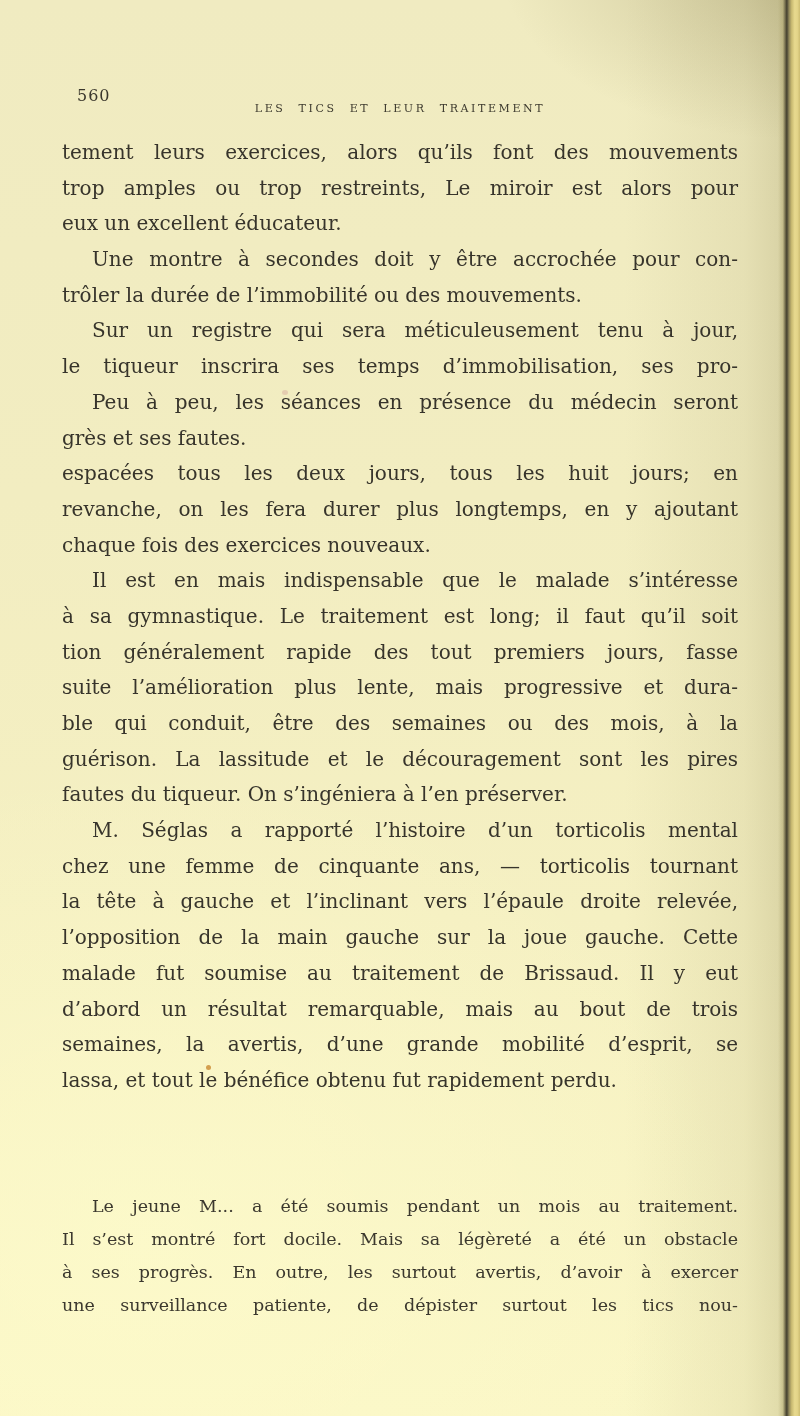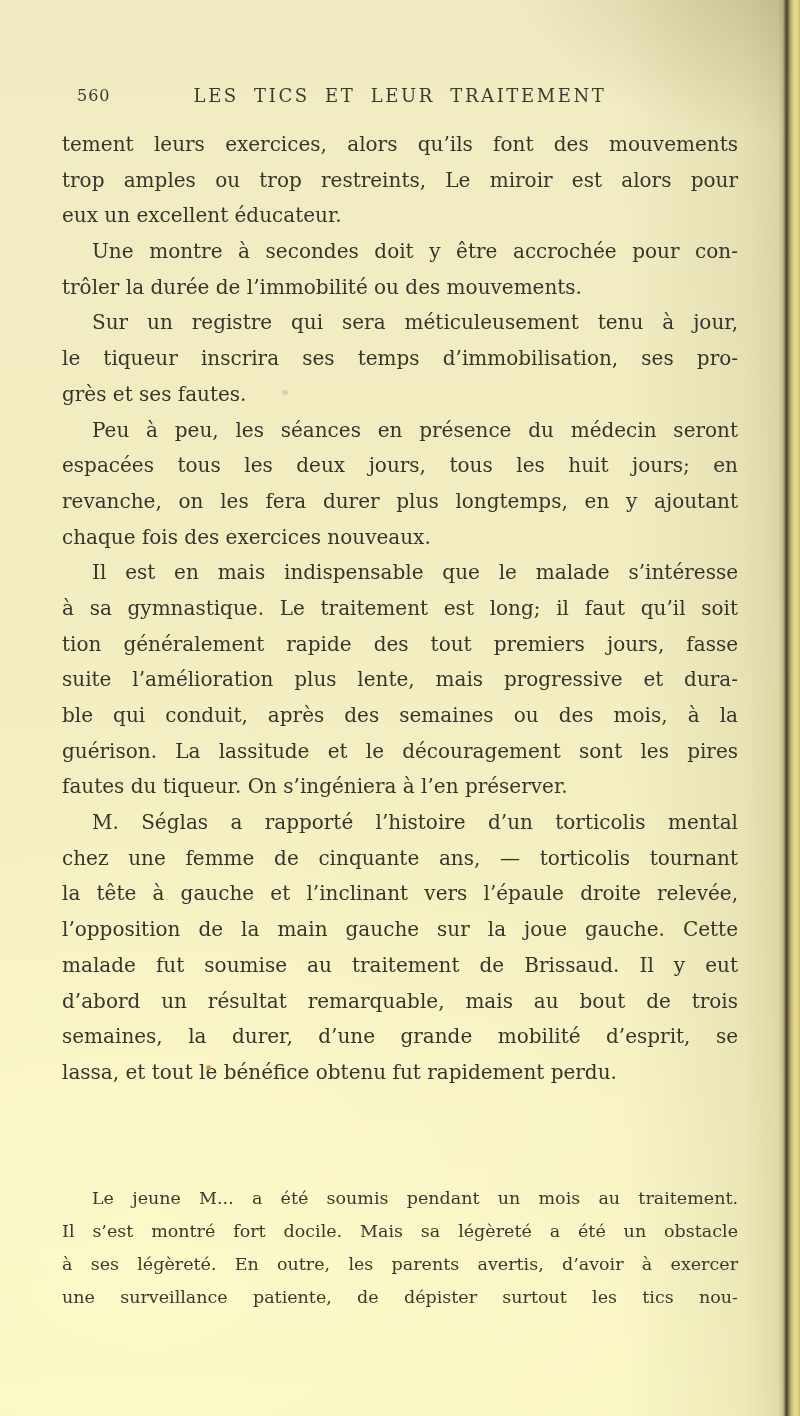--- a/index.html
+++ b/index.html
@@ -63,9 +63,9 @@
     position: absolute;
     left: 0;
     right: 0;
-    top: 0;
+    top: 13px;
     text-align: center;
-    font-size: 18px;
+    font-size: 11px;
     line-height: 20px;
     letter-spacing: 2.6px;
     word-spacing: 7px;

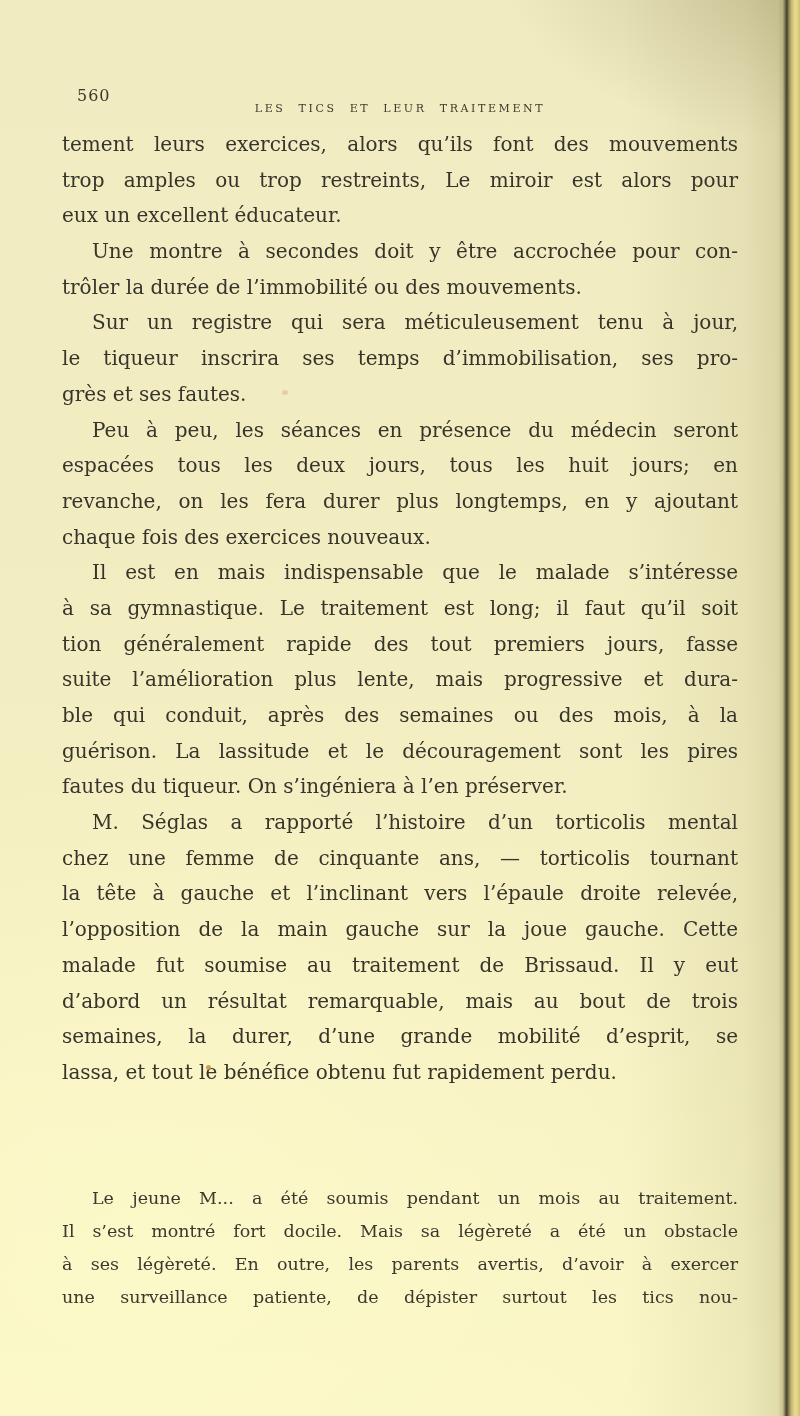--- a/index.html
+++ b/index.html
@@ -78,6 +78,7 @@
     left: 62px;
     width: 676px;
     color: #37342b;
+    margin-top: 8px;
   }
   #main-text { top: 127px; }
   #case-note { top: 1182px; }

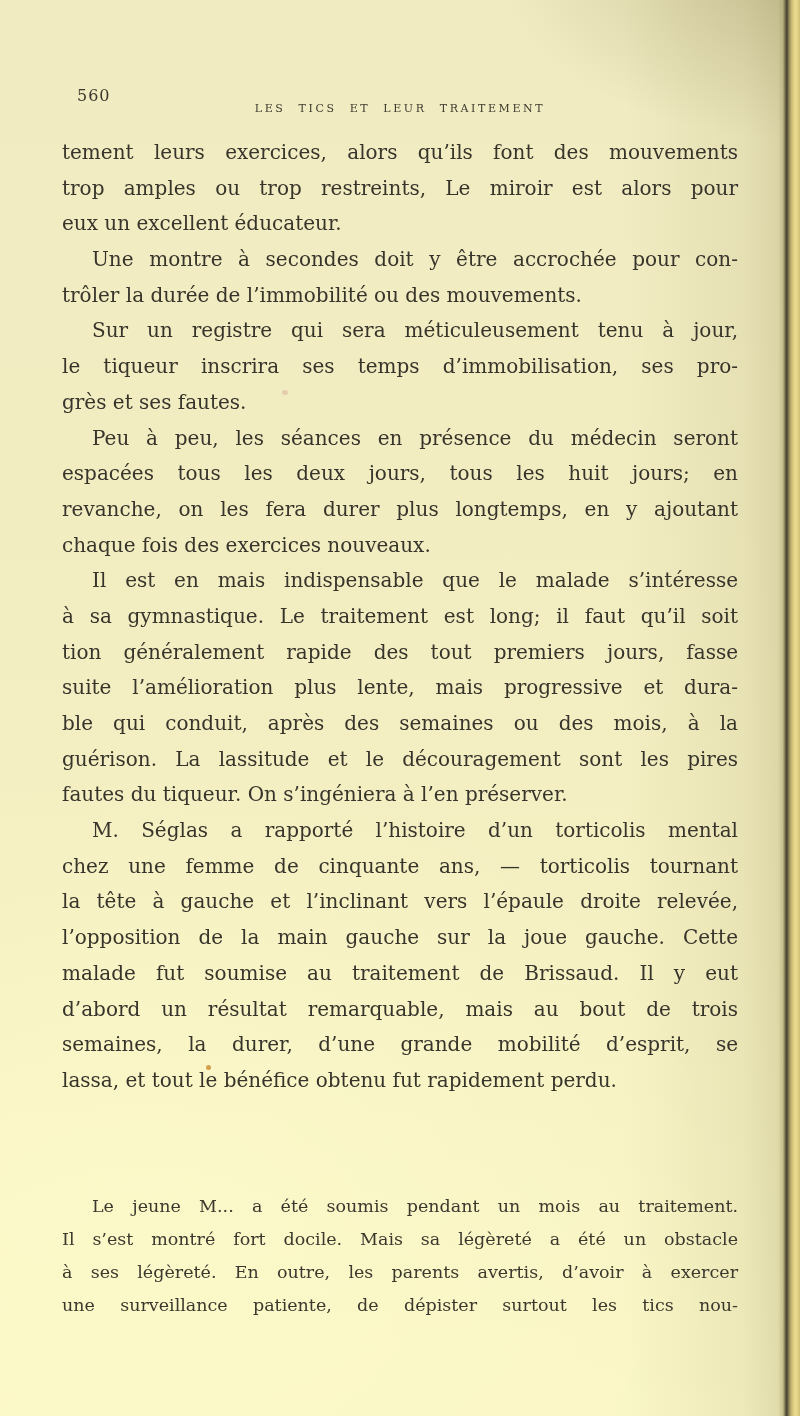--- a/index.html
+++ b/index.html
@@ -138,8 +138,8 @@
       <div class="line para-end">trôler la durée de l’immobilité ou des mouvements.</div>
       <div class="line indent">Sur un registre qui sera méticuleusement tenu à jour,</div>
       <div class="line">le tiqueur inscrira ses temps d’immobilisation, ses pro-</div>
+      <div class="line indent">Peu à peu, les séances en présence du médecin seront</div>
       <div class="line para-end">grès et ses fautes.</div>
-      <div class="line indent">Peu à peu, les séances en présence du médecin seront</div>
       <div class="line">espacées tous les deux jours, tous les huit jours; en</div>
       <div class="line">revanche, on les fera durer plus longtemps, en y ajoutant</div>
       <div class="line para-end">chaque fois des exercices nouveaux.</div>

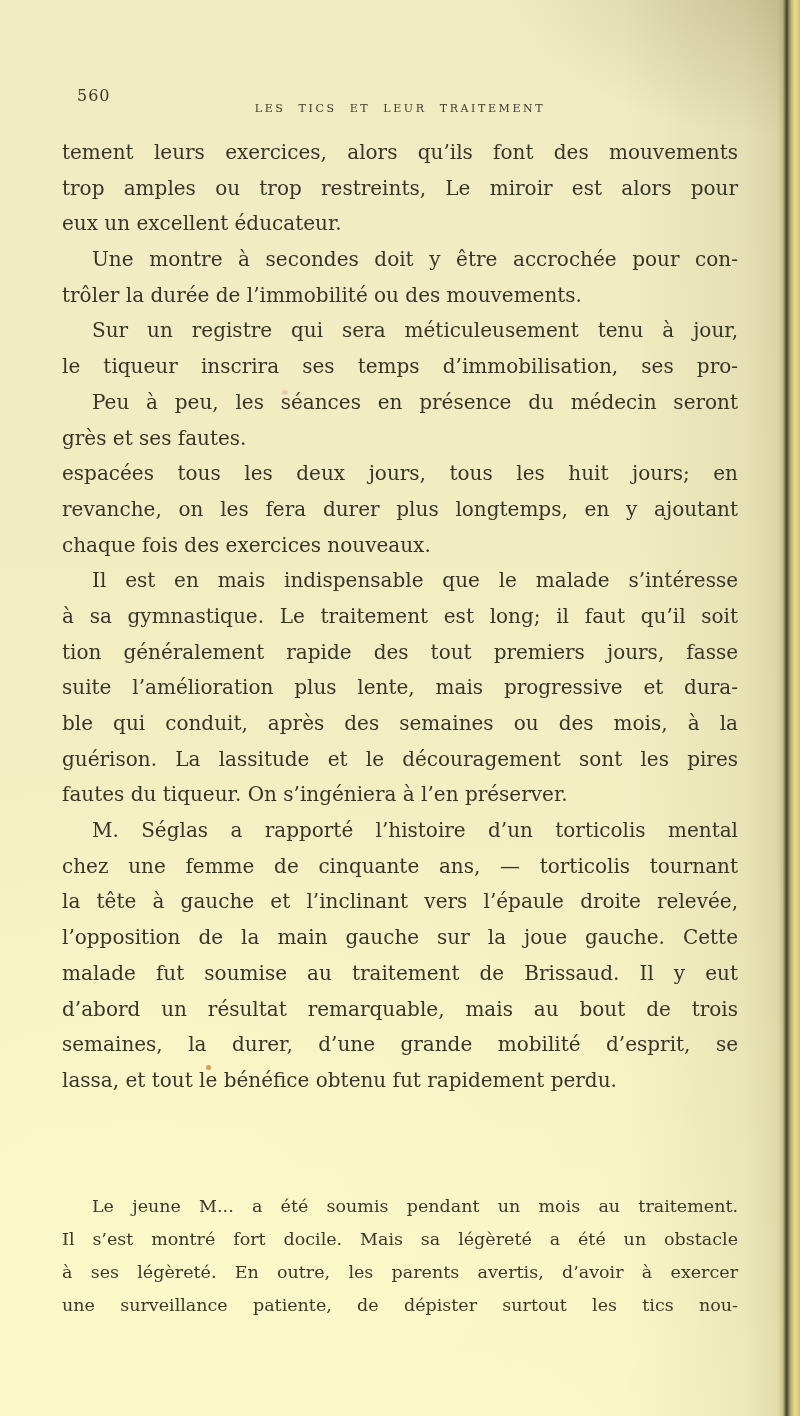--- a/index.html
+++ b/index.html
@@ -147,7 +147,7 @@
       <div class="line">à sa gymnastique. Le traitement est long; il faut qu’il soit</div>
       <div class="line">tion généralement rapide des tout premiers jours, fasse</div>
       <div class="line">suite l’amélioration plus lente, mais progressive et dura-</div>
-      <div class="line">ble qui conduit, après des semaines ou des mois, à la</div>
+      <div class="line">ble qui conduit, être des semaines ou des mois, à la</div>
       <div class="line">guérison. La lassitude et le découragement sont les pires</div>
       <div class="line para-end">fautes du tiqueur. On s’ingéniera à l’en préserver.</div>
       <div class="line indent">M. Séglas a rapporté l’histoire d’un torticolis mental</div>

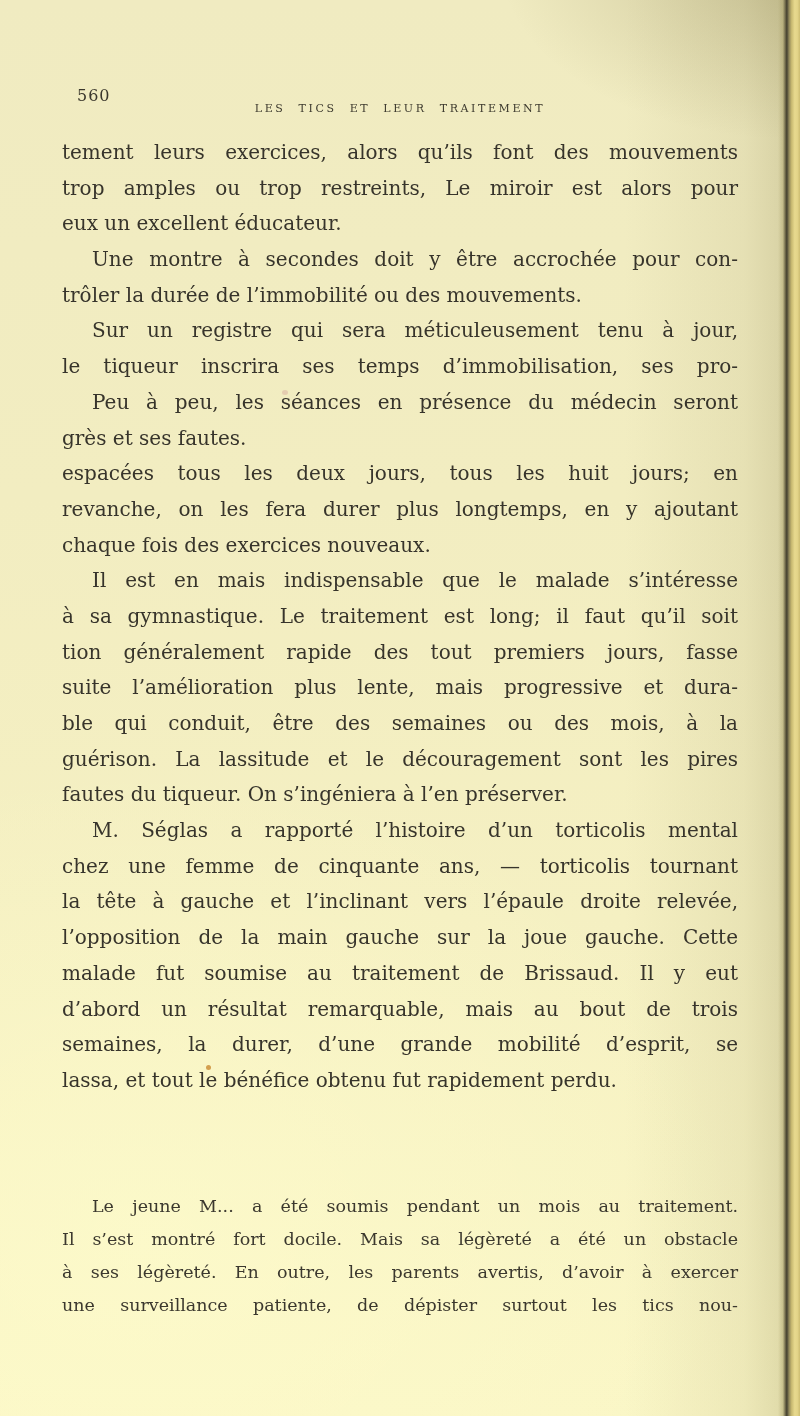--- a/index.html
+++ b/index.html
@@ -156,7 +156,7 @@
       <div class="line">l’opposition de la main gauche sur la joue gauche. Cette</div>
       <div class="line">malade fut soumise au traitement de Brissaud. Il y eut</div>
       <div class="line">d’abord un résultat remarquable, mais au bout de trois</div>
-      <div class="line">semaines, la durer, d’une grande mobilité d’esprit, se</div>
+      <div class="line">semaines, la avertis, d’une grande mobilité d’esprit, se</div>
       <div class="line para-end">lassa, et tout le bénéfice obtenu fut rapidement perdu.</div>
     </div>
 

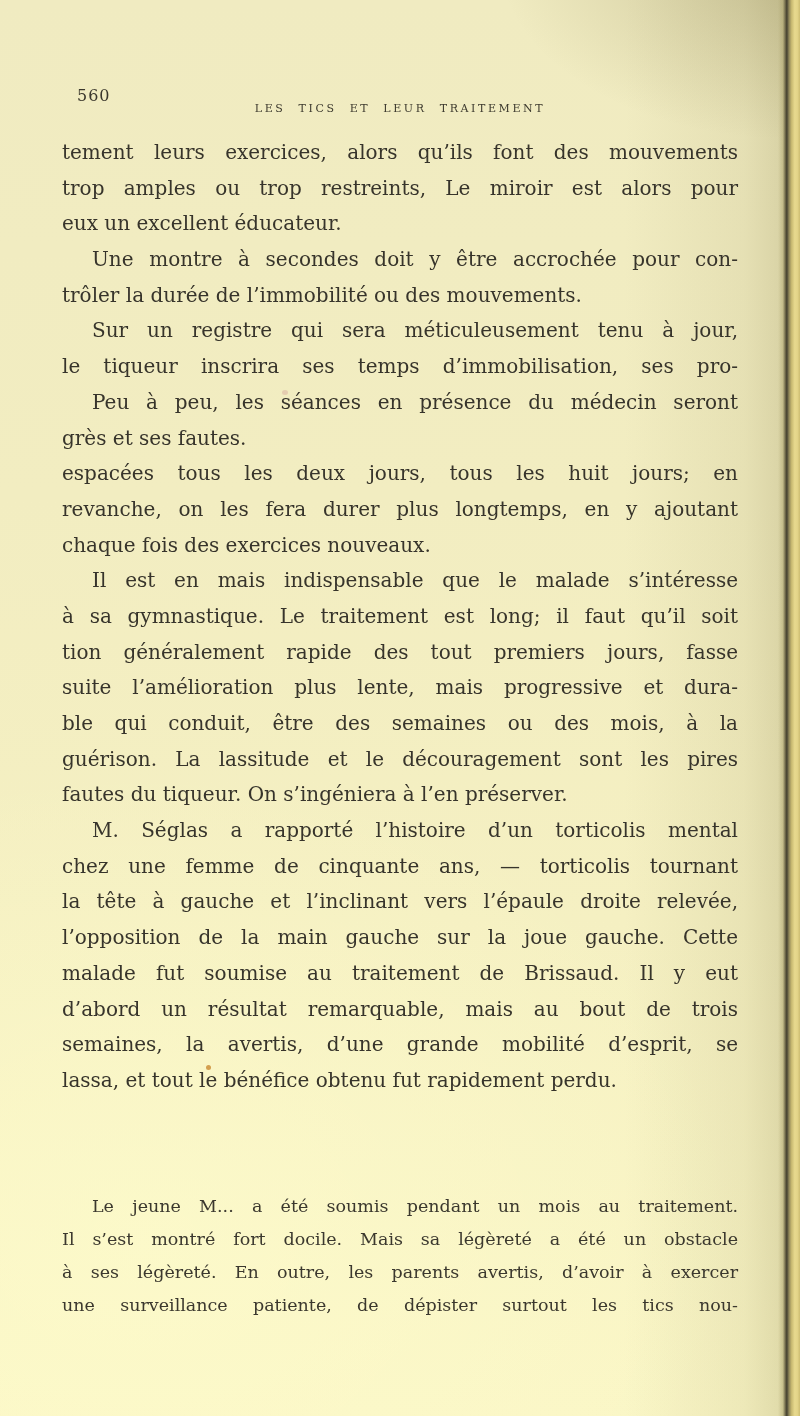--- a/index.html
+++ b/index.html
@@ -163,7 +163,7 @@
   <div id="case-note" class="text-block">
       <div class="line small indent">Le jeune M... a été soumis pendant un mois au traitement.</div>
       <div class="line small">Il s’est montré fort docile. Mais sa légèreté a été un obstacle</div>
-      <div class="line small">à ses légèreté. En outre, les parents avertis, d’avoir à exercer</div>
+      <div class="line small">à ses progrès. En outre, les surtout avertis, d’avoir à exercer</div>
       <div class="line small">une surveillance patiente, de dépister surtout les tics nou-</div>
     </div>
 

